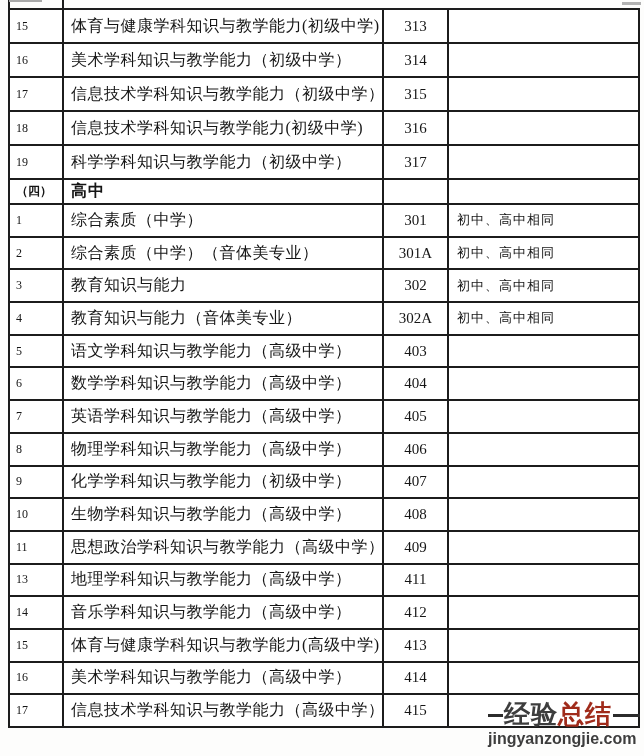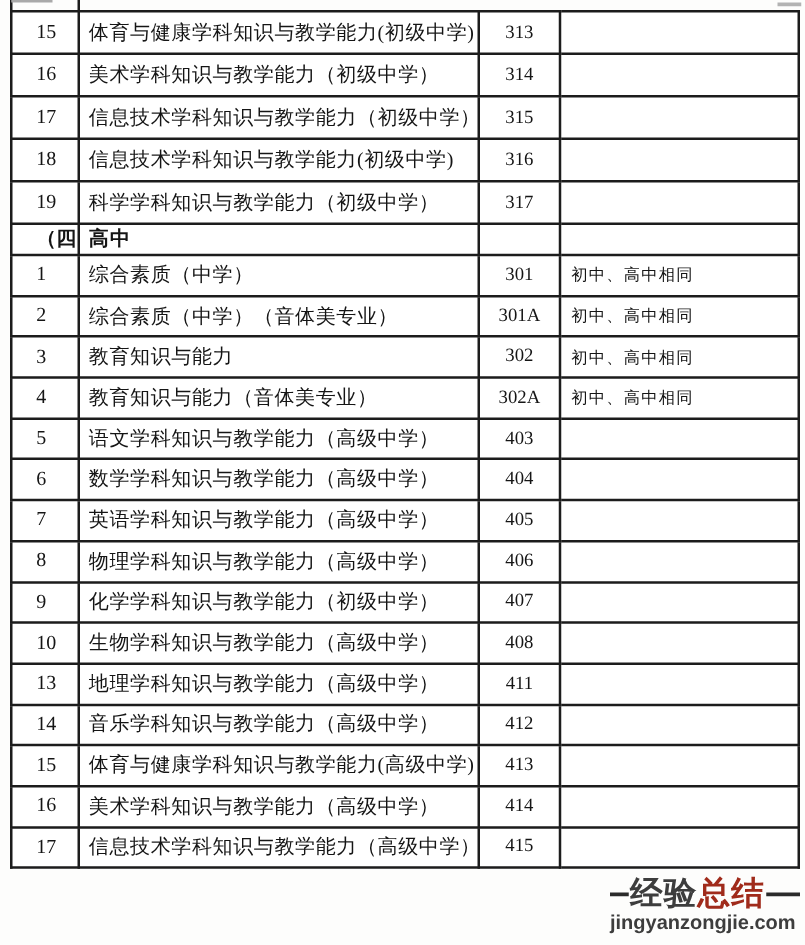--- a/index.html
+++ b/index.html
@@ -21,7 +21,7 @@
   col.c-subject{width:320px;}
   col.c-code{width:65px;}
   col.c-note{width:191px;}
-  td.no{font-size:16px;padding-left:19px;}
+  td.no{font-size:12px;padding-left:6px;}
   td.subject{font-size:16px;padding-left:7px;letter-spacing:0.5px;margin-top:48px;}
   td.code{font-size:15px;text-align:center;margin-left:39px;}
   td.note{font-size:13px;padding-left:8px;letter-spacing:1px;}

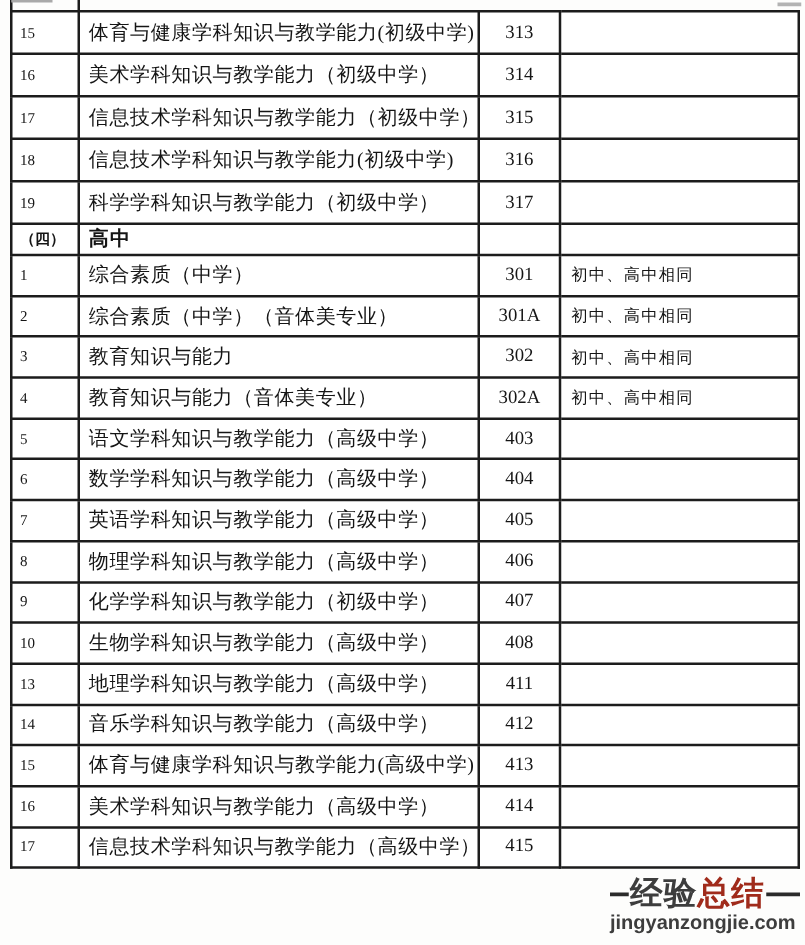--- a/index.html
+++ b/index.html
@@ -168,6 +168,12 @@
         <td class="note"></td>
       </tr>
       <tr class="sec-b">
+        <td class="no">11</td>
+        <td class="subject">思想政治学科知识与教学能力（高级中学）</td>
+        <td class="code">409</td>
+        <td class="note"></td>
+      </tr>
+      <tr class="sec-b">
         <td class="no">13</td>
         <td class="subject">地理学科知识与教学能力（高级中学）</td>
         <td class="code">411</td>

